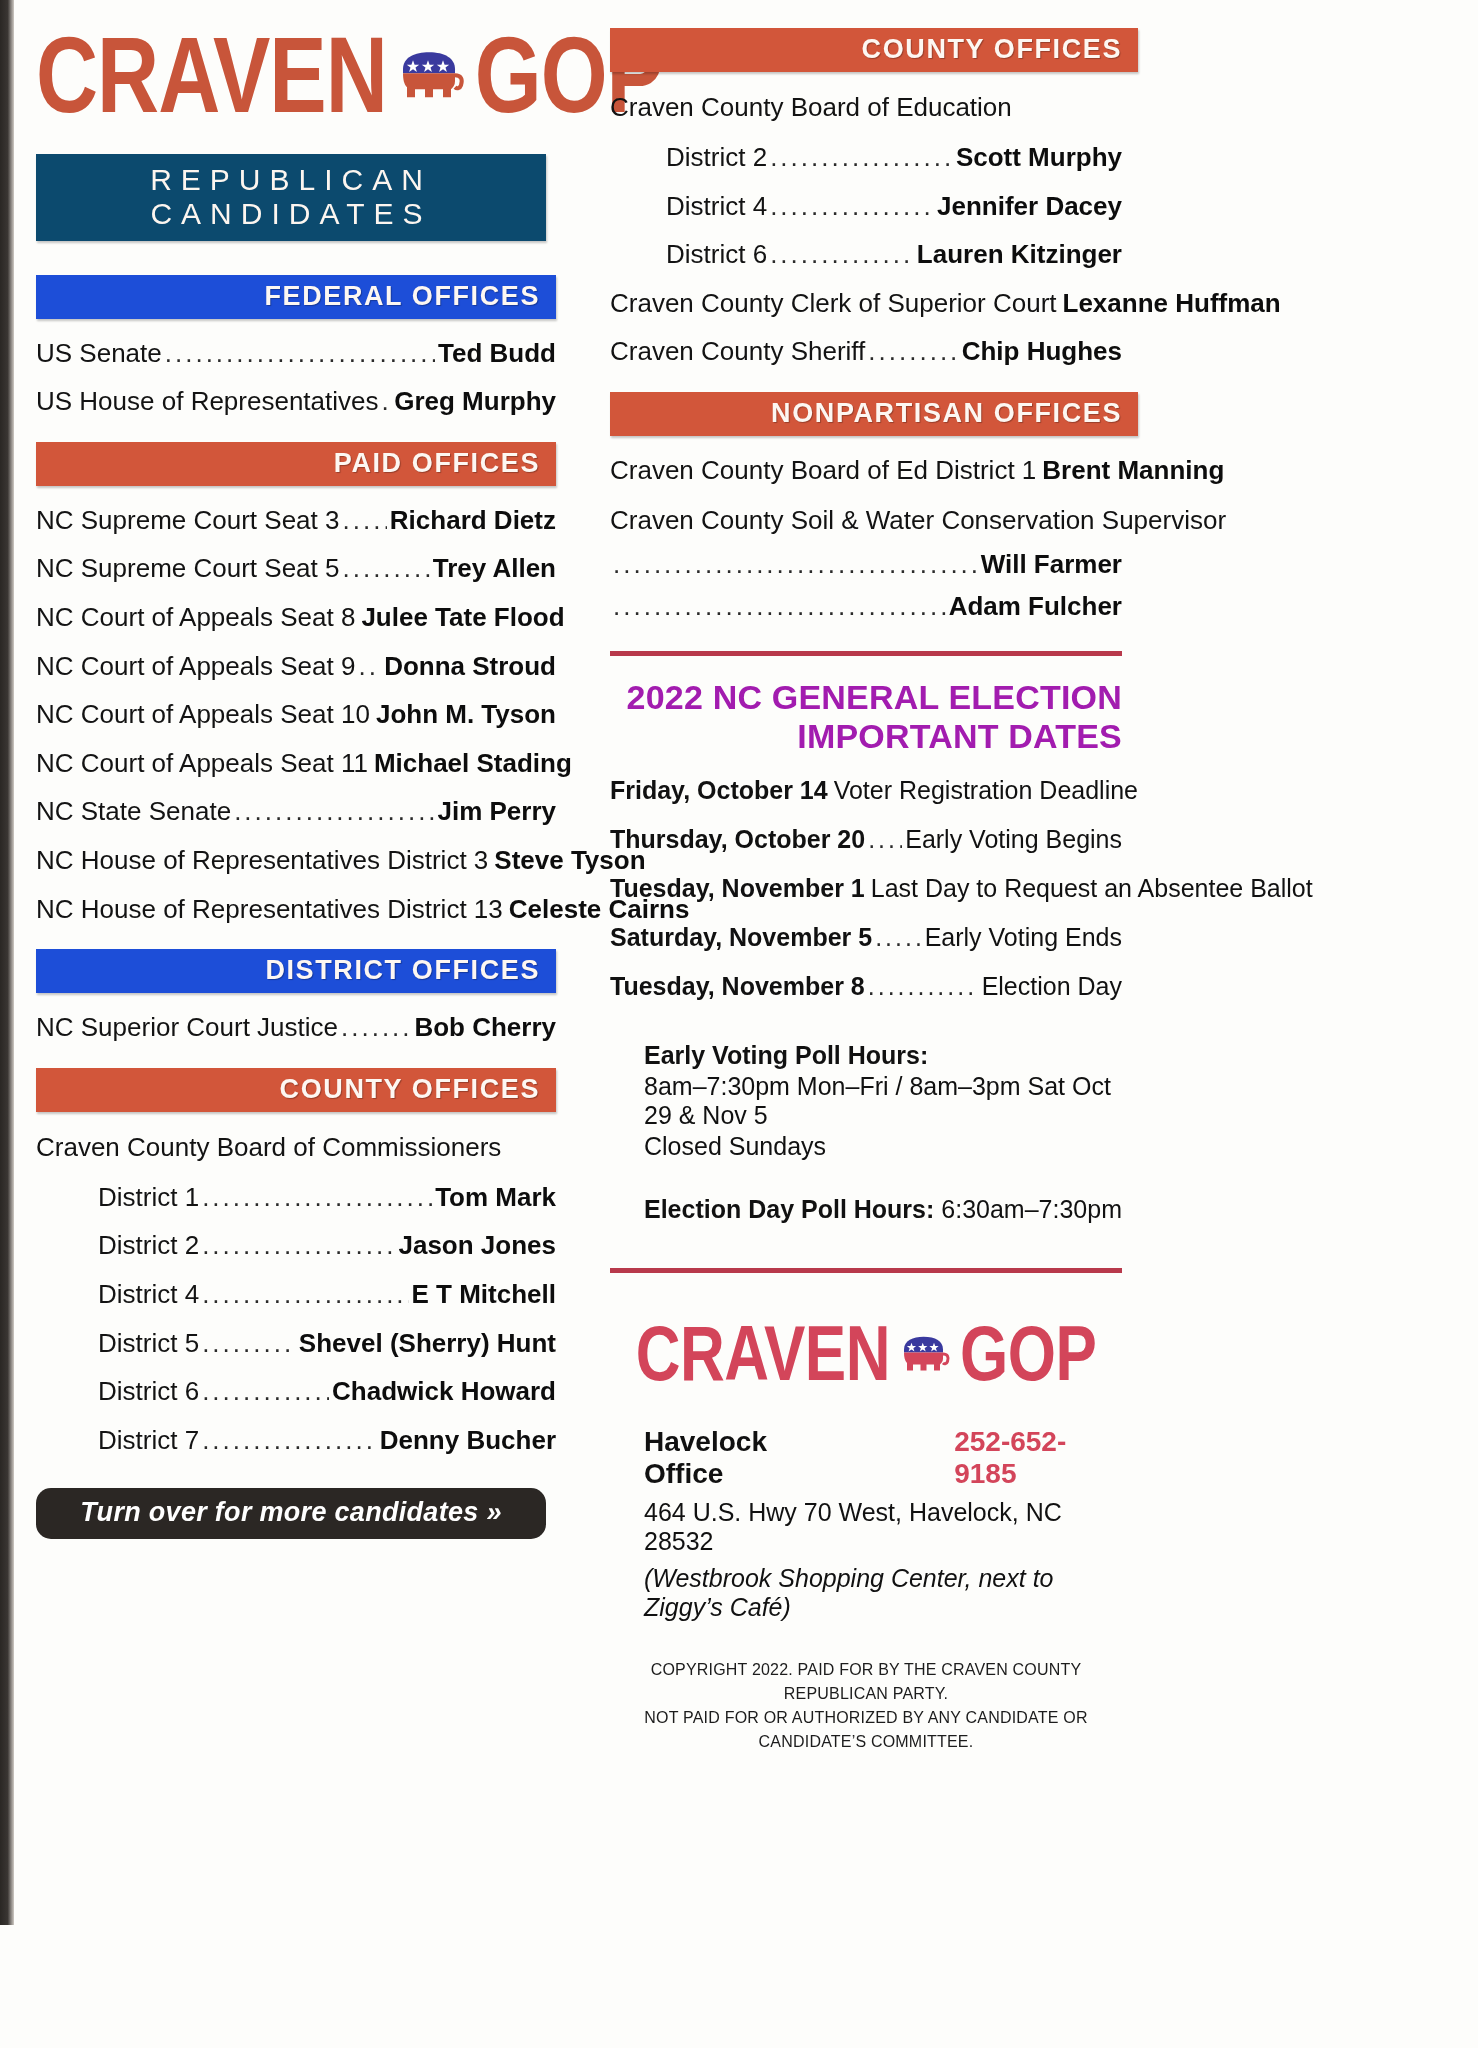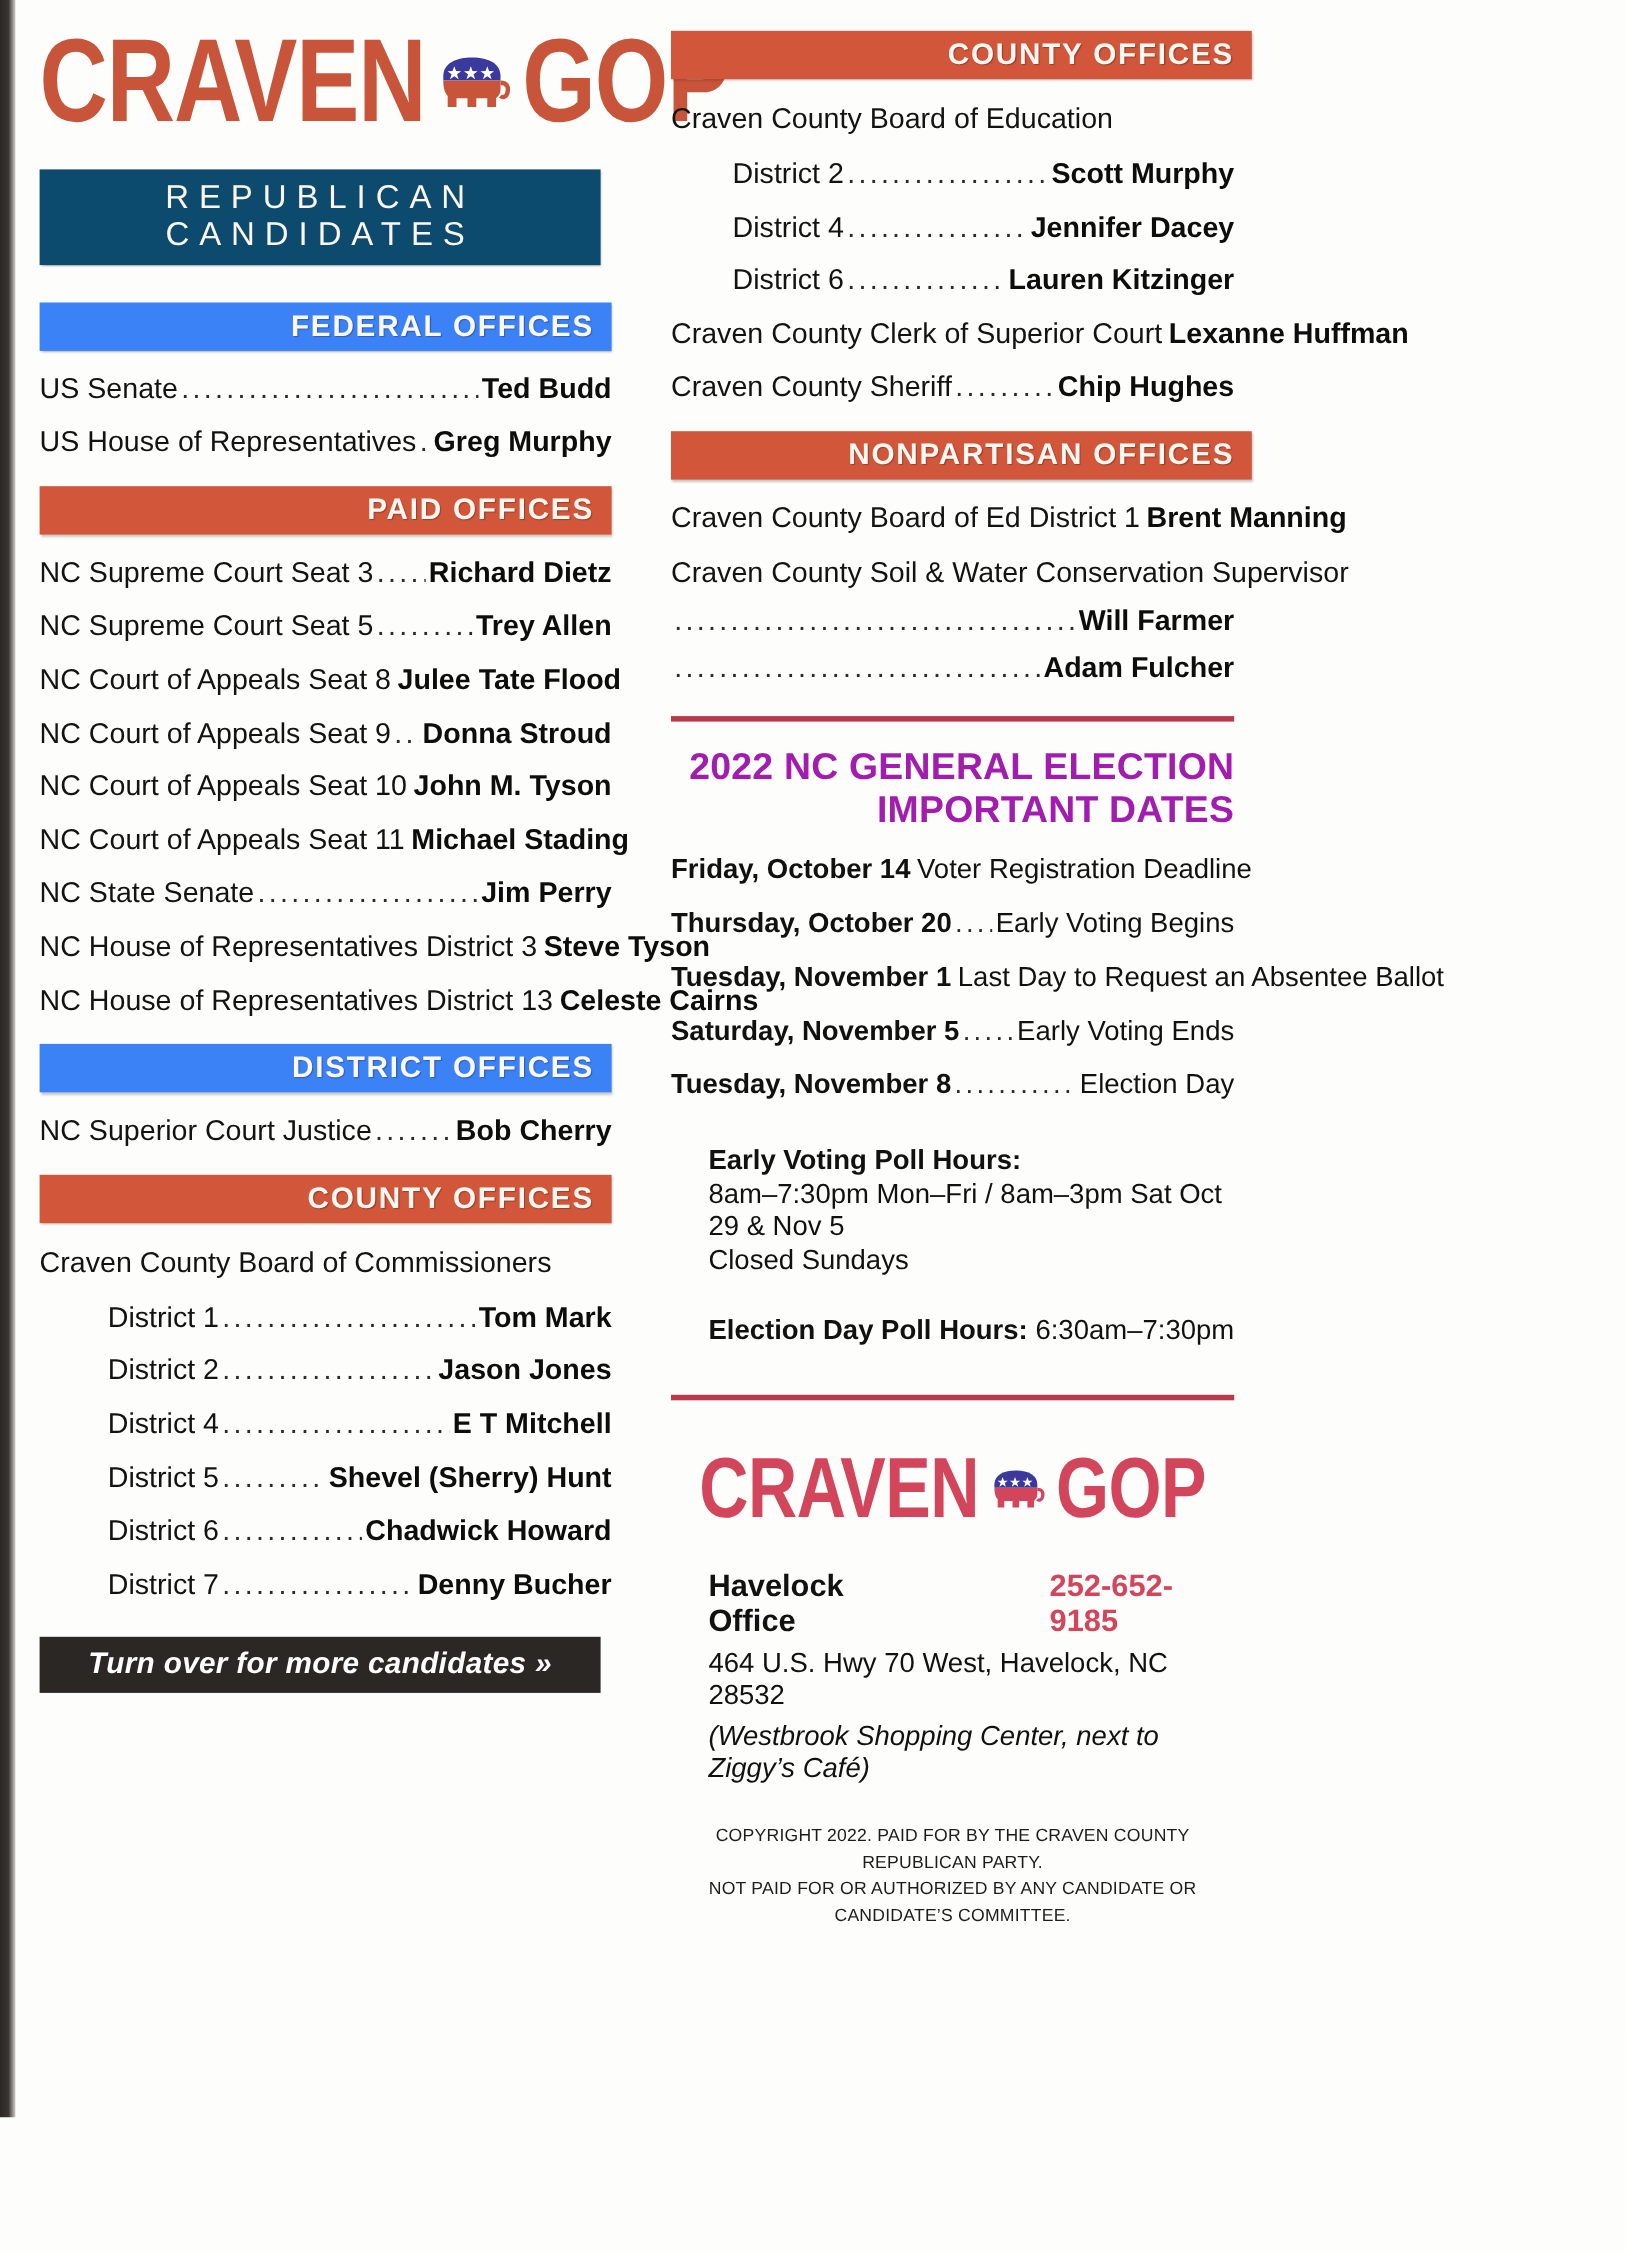--- a/index.html
+++ b/index.html
@@ -103,7 +103,7 @@
     box-shadow: 1px 2px 2px rgba(0,0,0,0.22);
     text-shadow: 1px 1px 1px rgba(0,0,0,0.28);
   }
-  .sec-bar.crimson { background: #3b82f6; }
+  .sec-bar.crimson { background: #1d4ed8; }
   .sec-bar.orange  { background: #d2563a; }
   .sec-bar.wide    { width: 100%; }
 

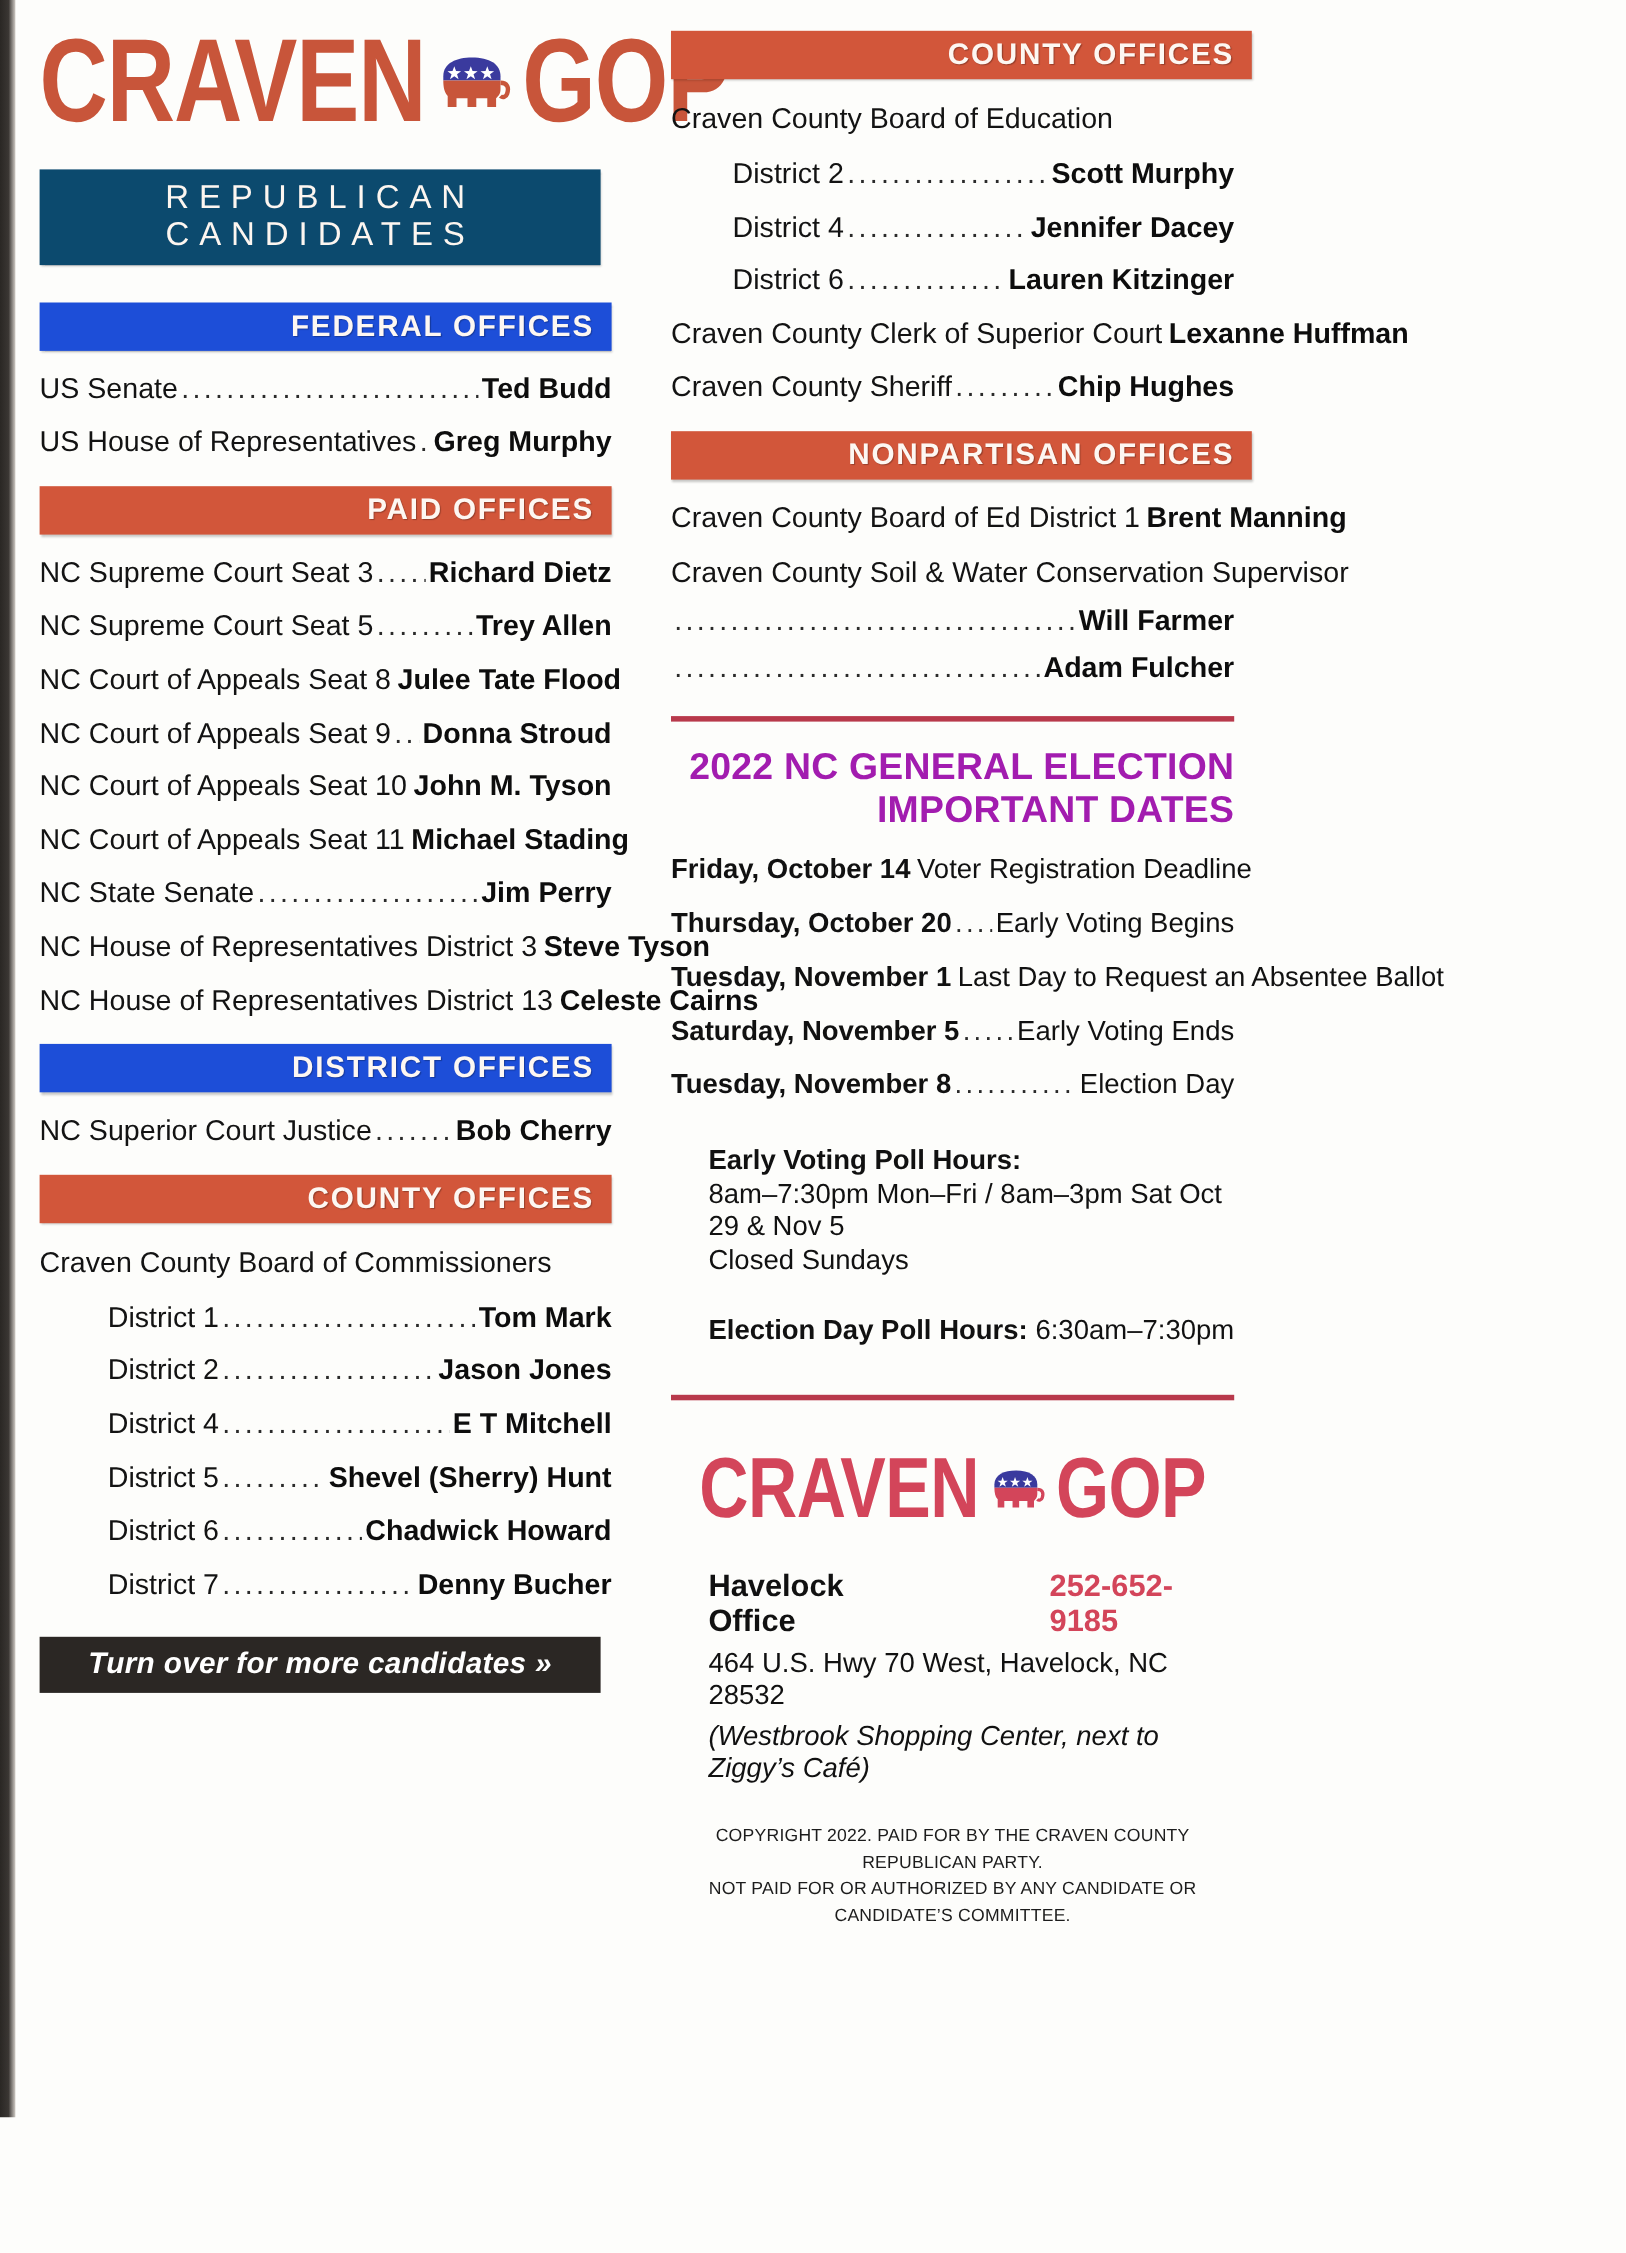--- a/index.html
+++ b/index.html
@@ -169,6 +169,7 @@
     padding: 9px 0 11px 0;
     width: 510px;
     letter-spacing: 0.3px;
+    border-radius: 15px;
   }
 
   

